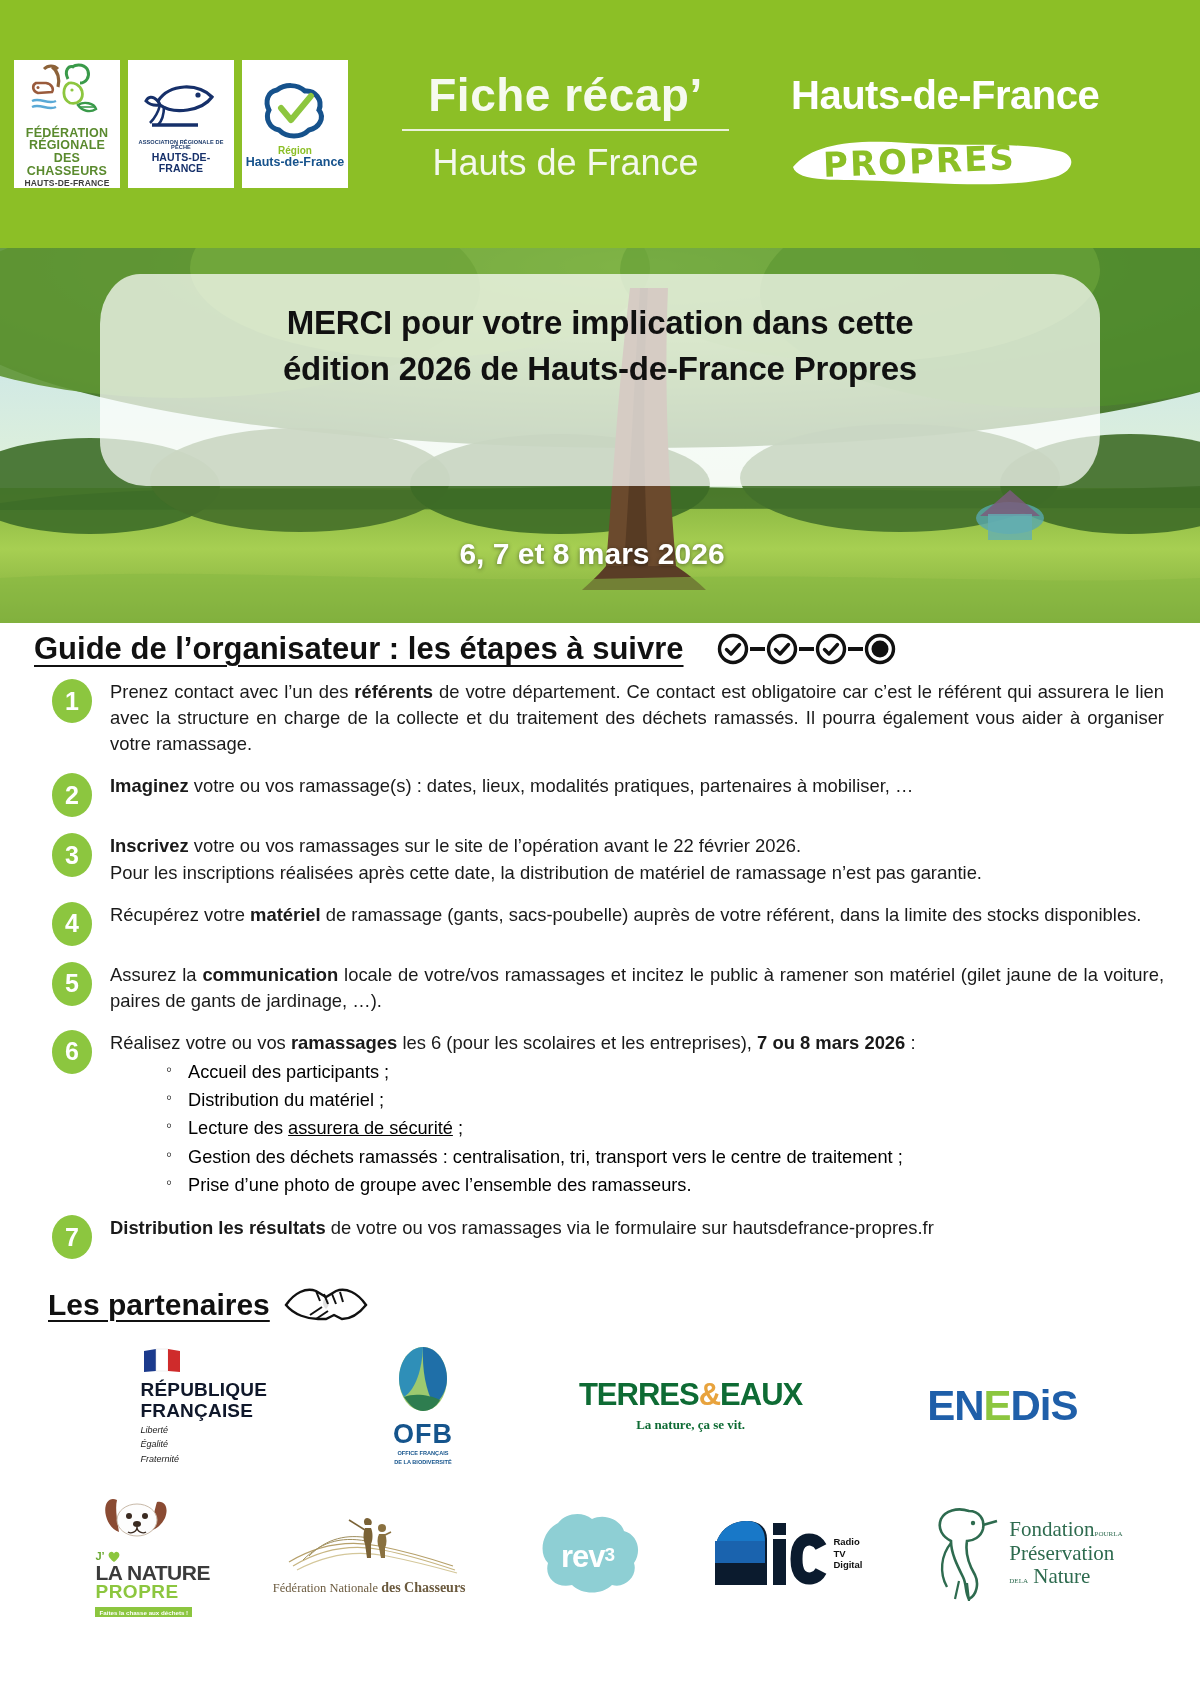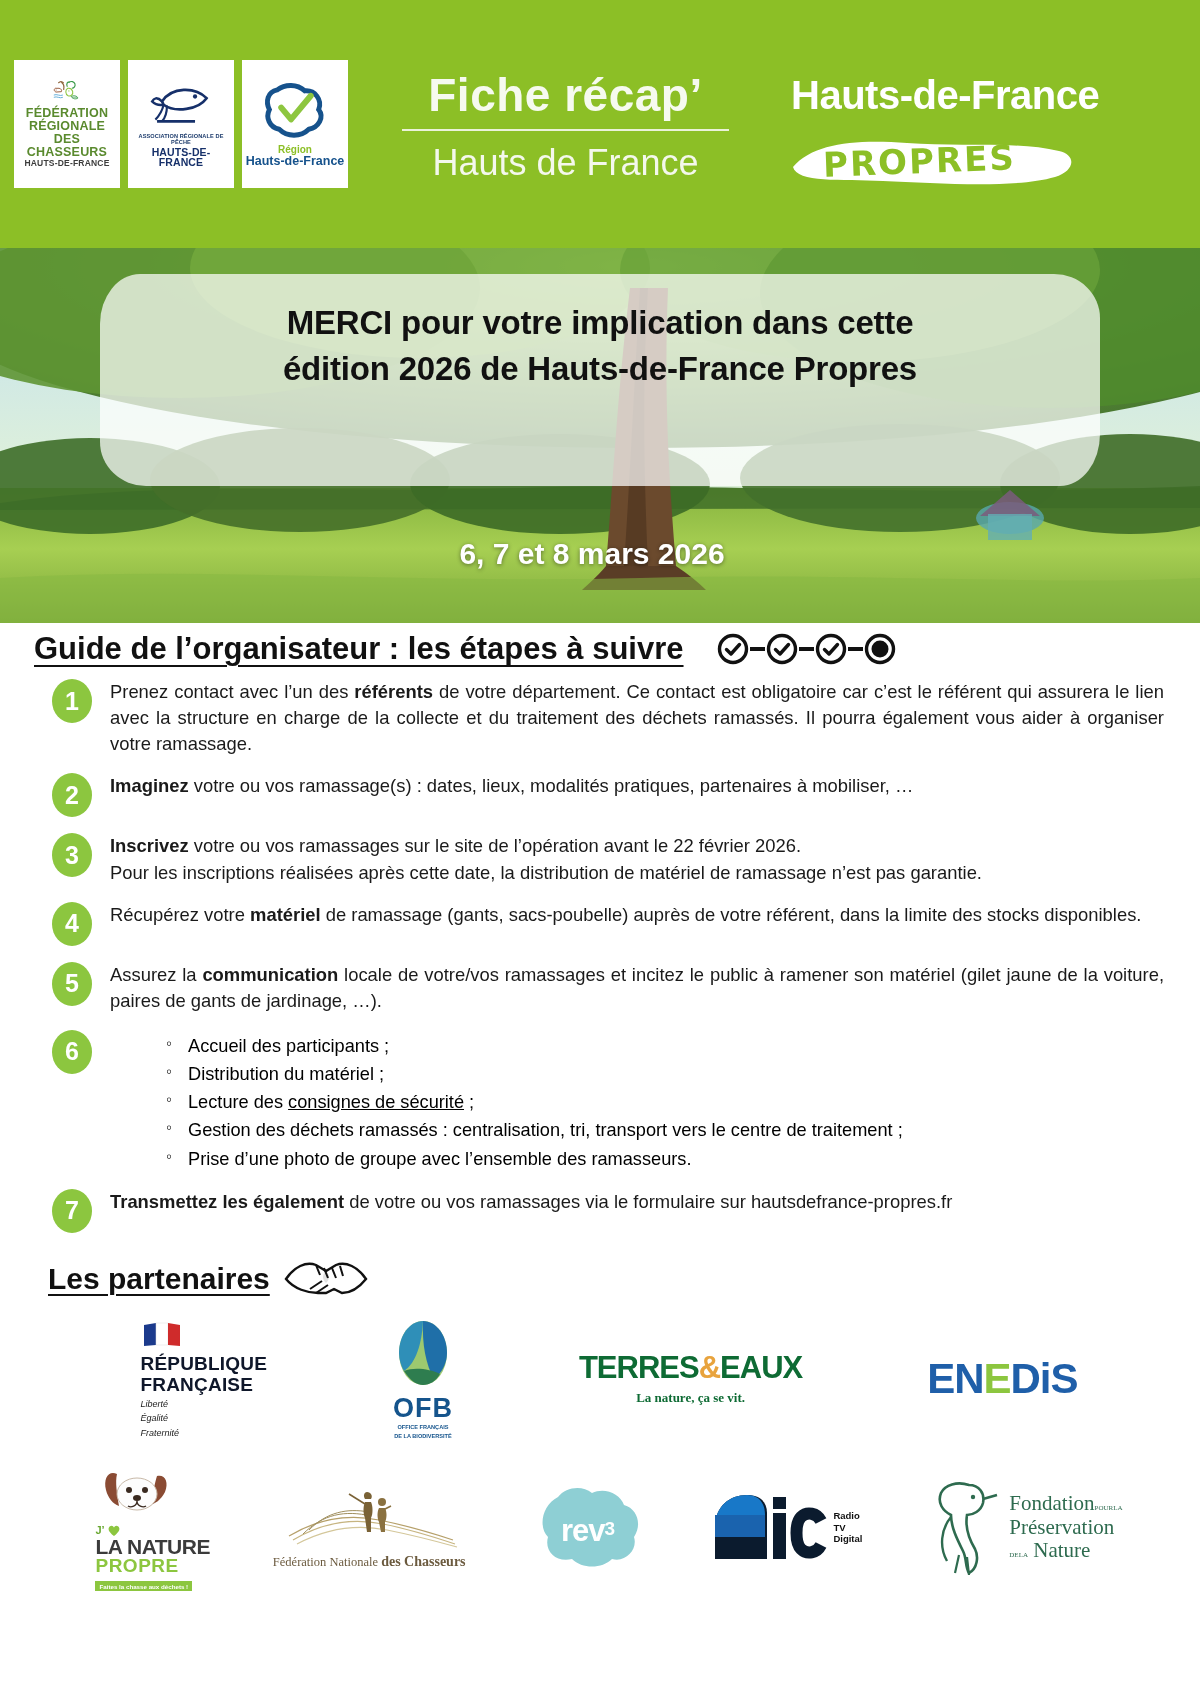--- a/index.html
+++ b/index.html
@@ -27,7 +27,7 @@
     width: 106px; height: 128px;
     display: flex; flex-direction: column;
     align-items: center; justify-content: center;
-    padding: 20px 3px;
+    padding: 0 3px;
   }
   .logo-card svg { display:block; }
   .lc-txt { text-align:center; line-height:1.02; }

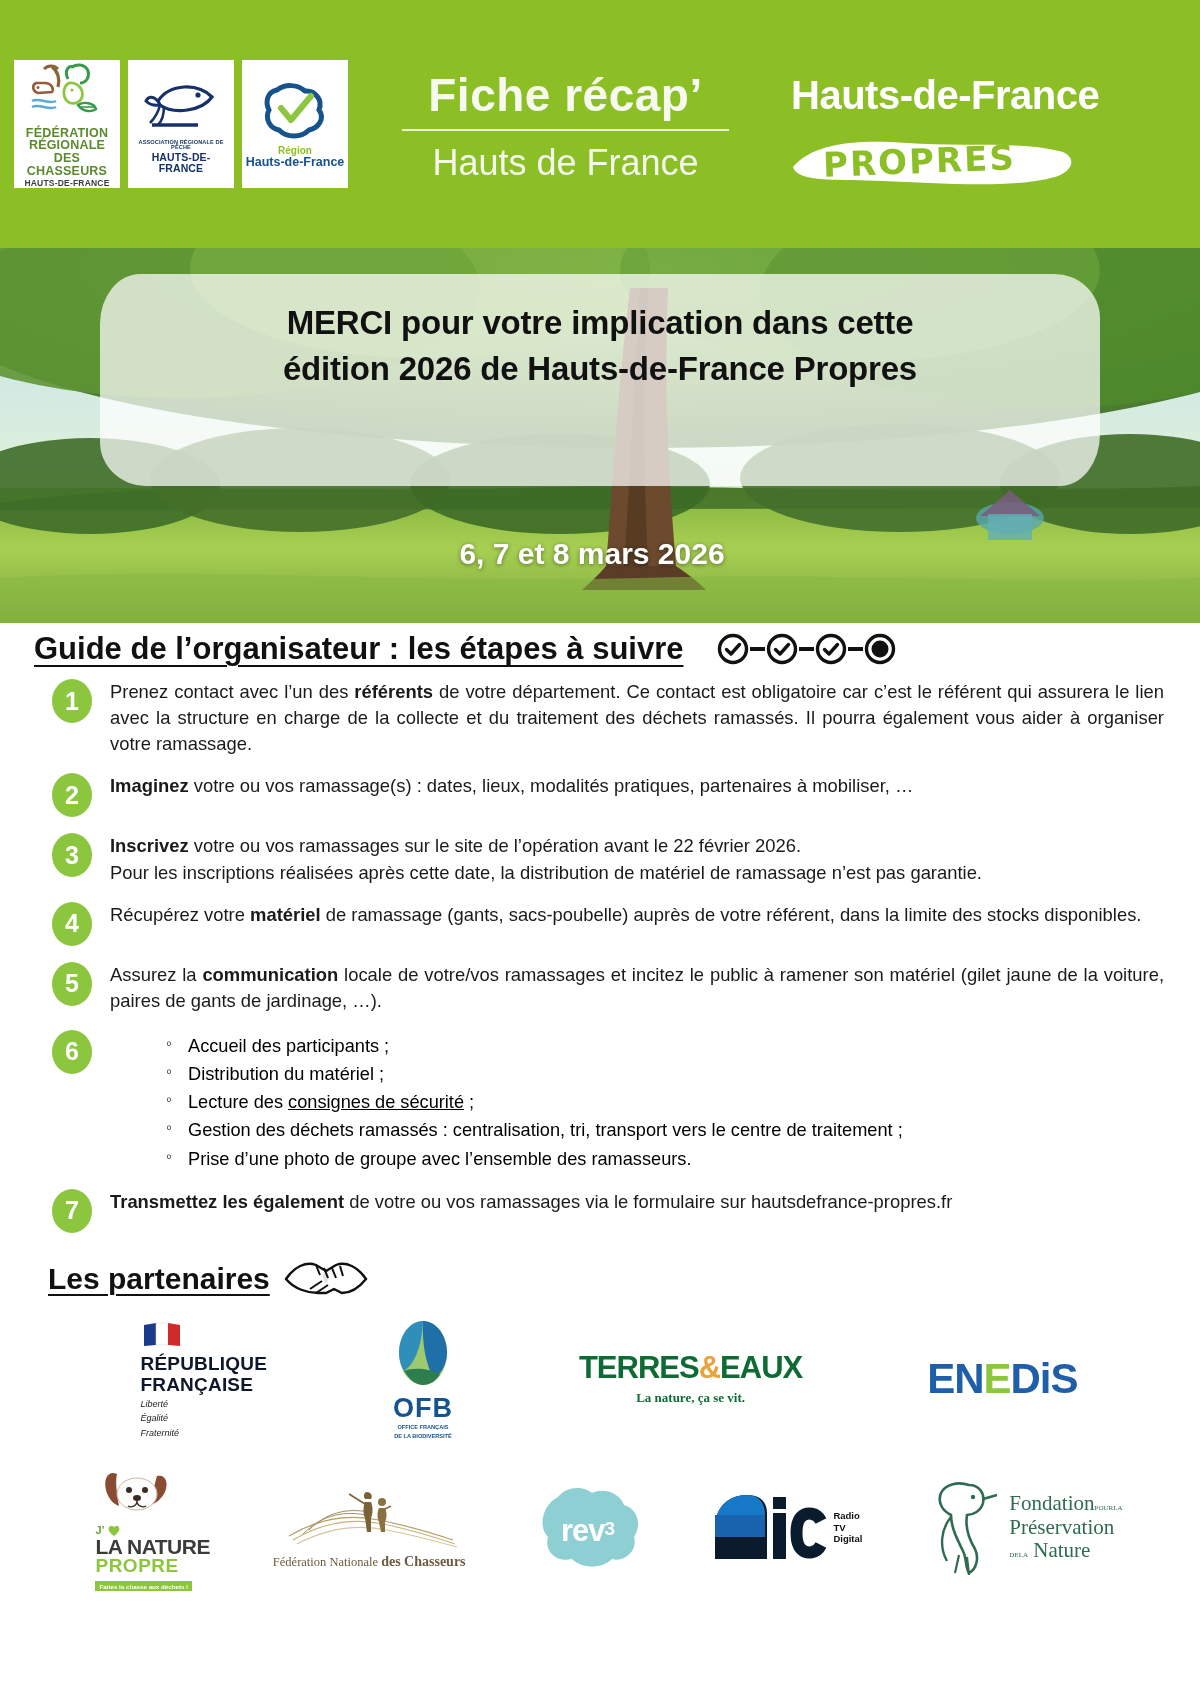--- a/index.html
+++ b/index.html
@@ -349,6 +349,7 @@
       <div class="step">
         <div class="badge">6</div>
         <div style="flex:1 1 auto">
+          <div class="step-body">Réalisez votre ou vos <b>ramassages</b> les 6 (pour les scolaires et les entreprises), <b>7 ou 8 mars 2026</b> :</div>
           <ul class="sublist">
               <li>Accueil des participants ;</li>
               <li>Distribution du matériel ;</li>

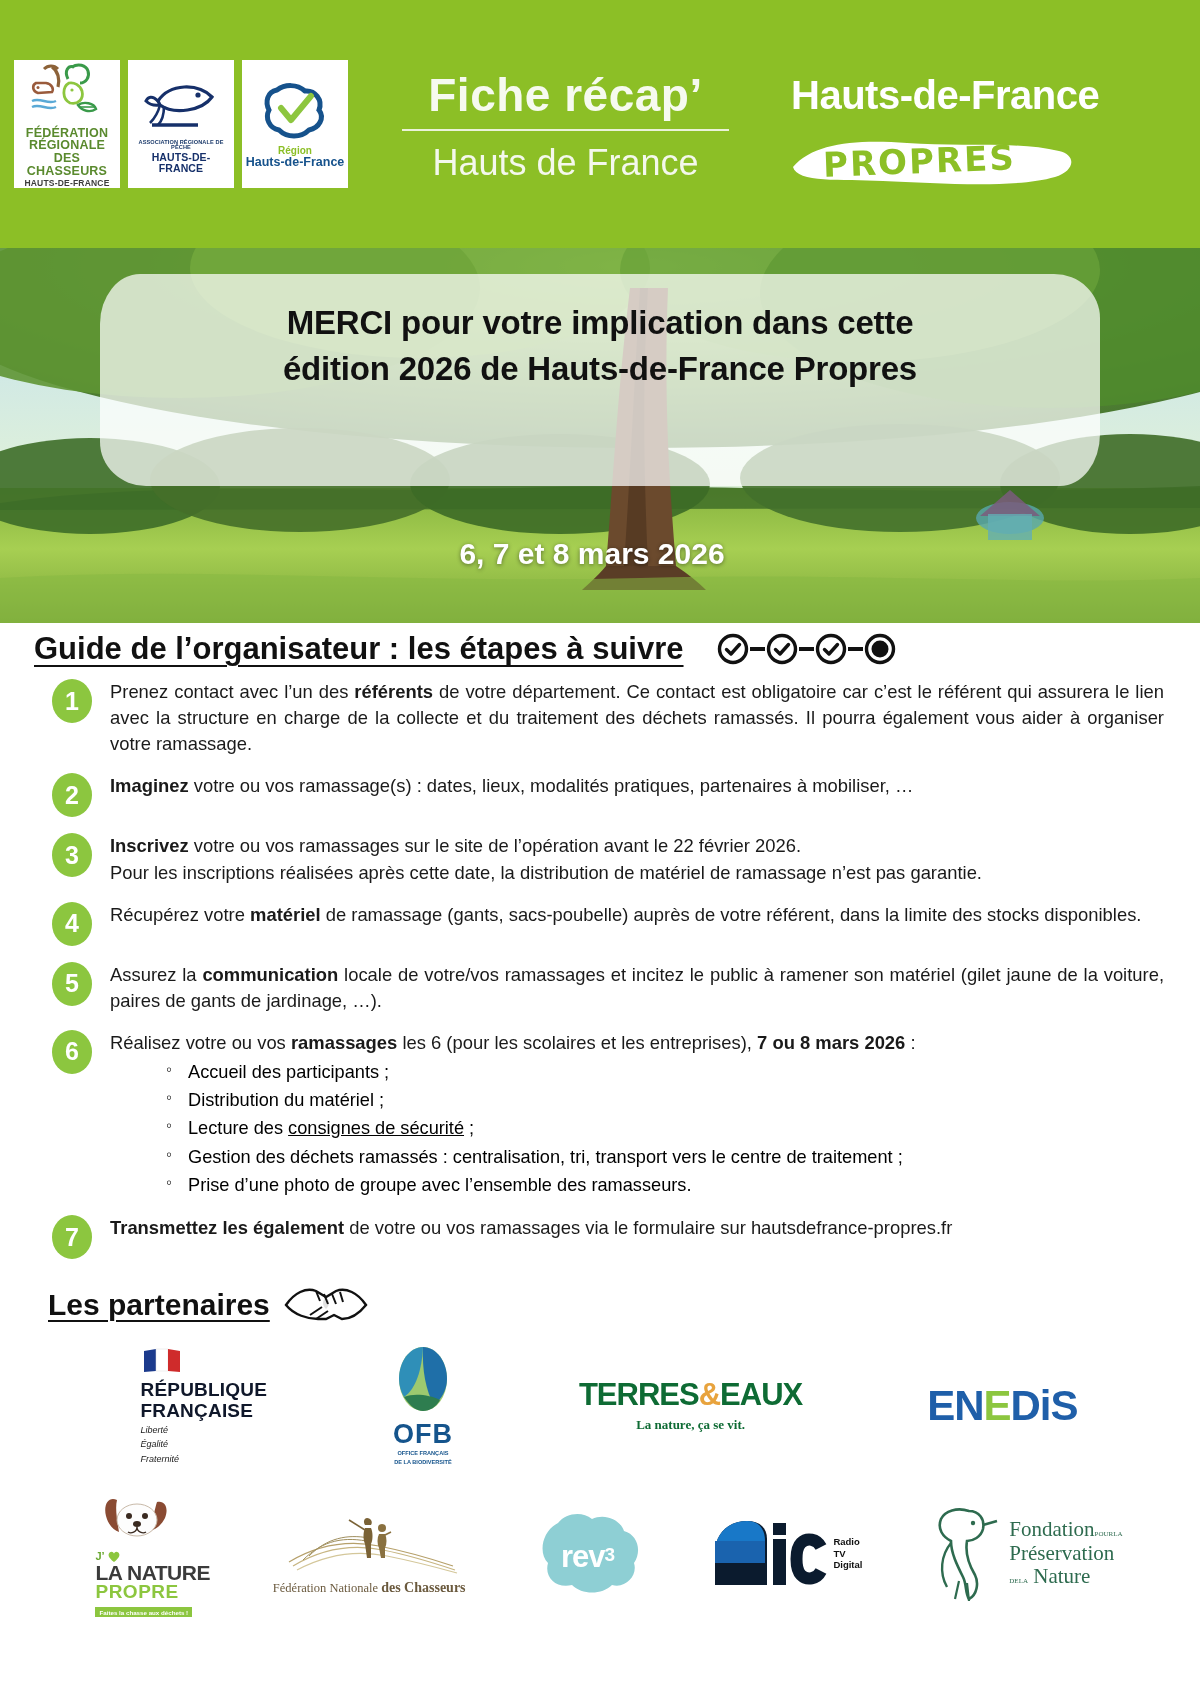--- a/index.html
+++ b/index.html
@@ -353,7 +353,7 @@
           <ul class="sublist">
               <li>Accueil des participants ;</li>
               <li>Distribution du matériel ;</li>
-              <li>Lecture des <u>consignes de sécurité</u> ;</li>
+              <li>Lecture des <u>assurera de sécurité</u> ;</li>
               <li>Gestion des déchets ramassés : centralisation, tri, transport vers le centre de traitement ;</li>
               <li>Prise d’une photo de groupe avec l’ensemble des ramasseurs.</li>
             </ul>

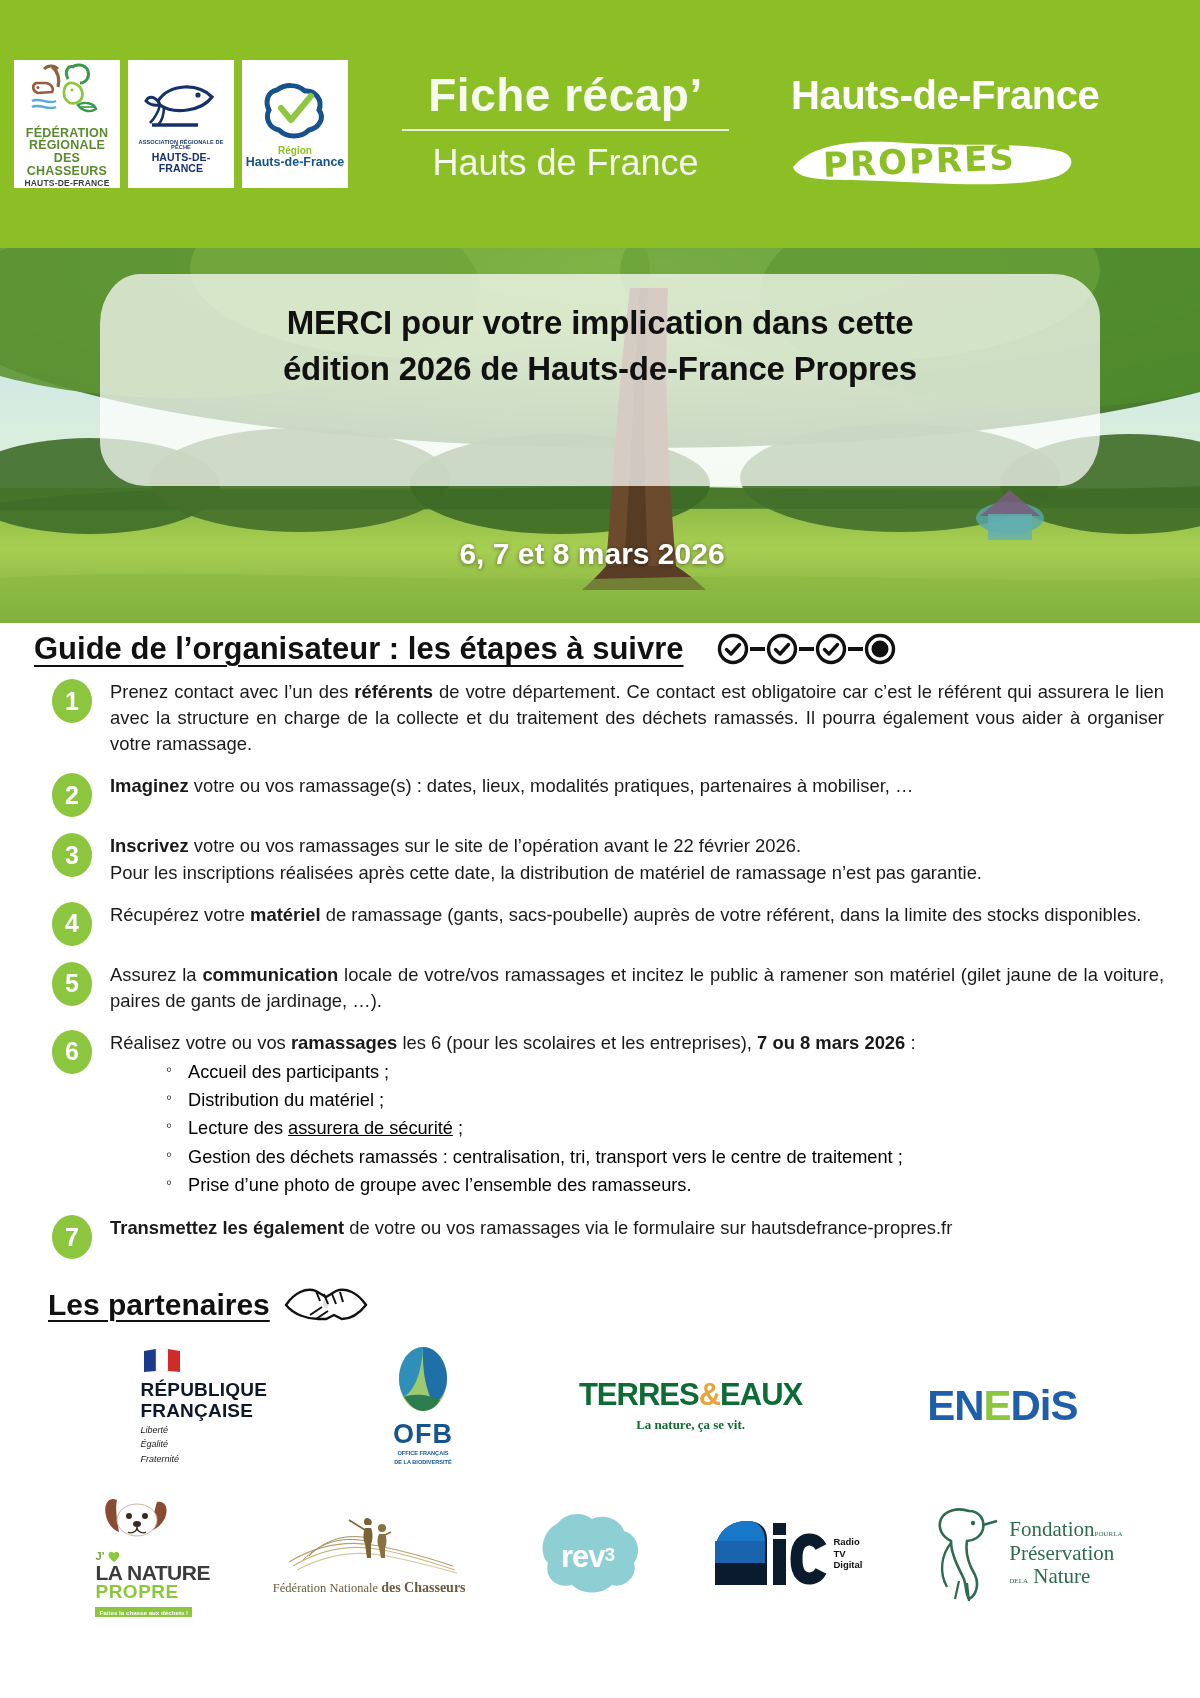--- a/index.html
+++ b/index.html
@@ -362,7 +362,7 @@
 
       <div class="step">
         <div class="badge">7</div>
-        <div class="step-body"><b>Transmettez les également</b> de votre ou vos ramassages via le formulaire sur hautsdefrance-propres.fr</div>
+        <div class="step-body"><b>Distribution les résultats</b> de votre ou vos ramassages via le formulaire sur hautsdefrance-propres.fr</div>
       </div>
 
     </div>

